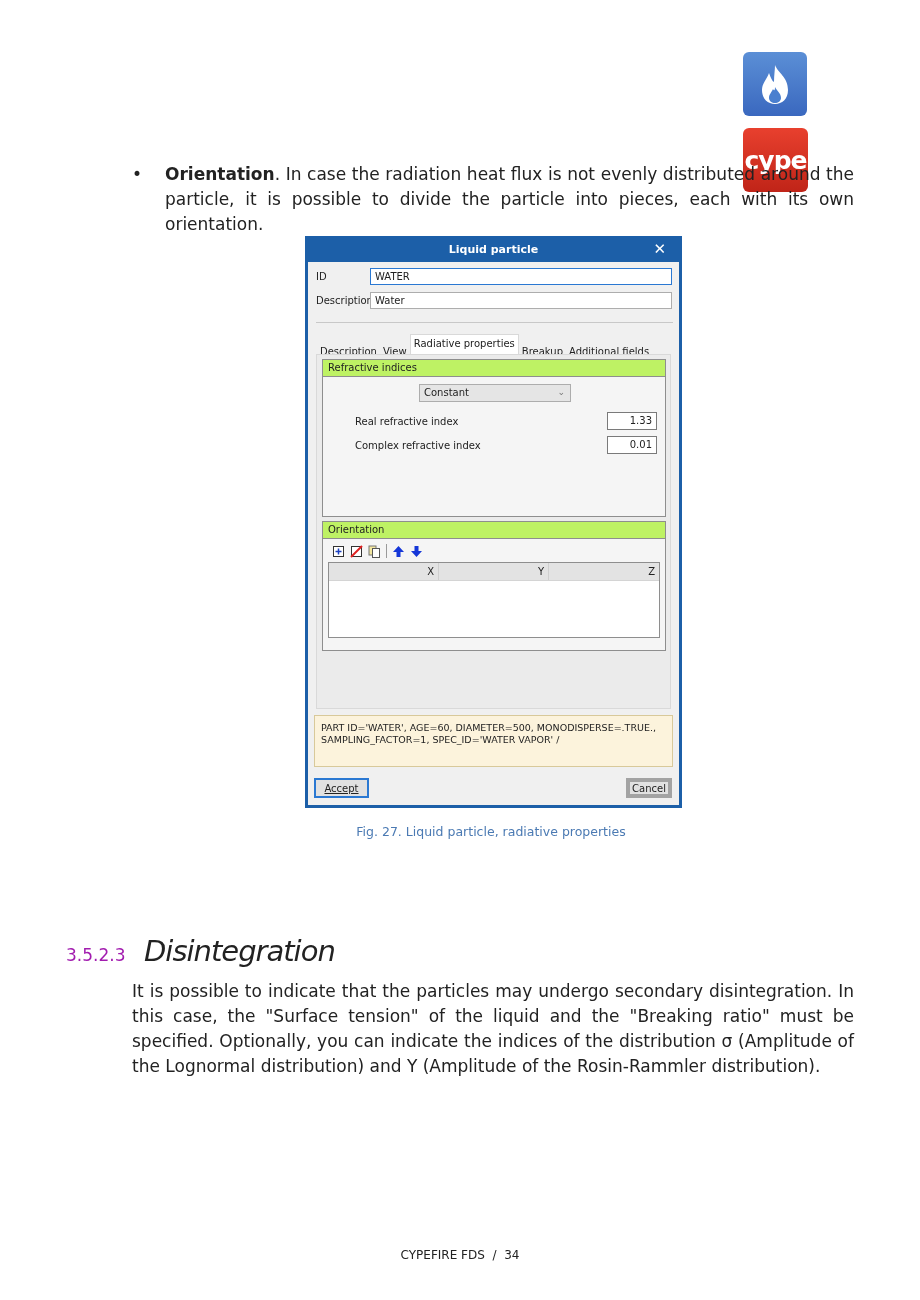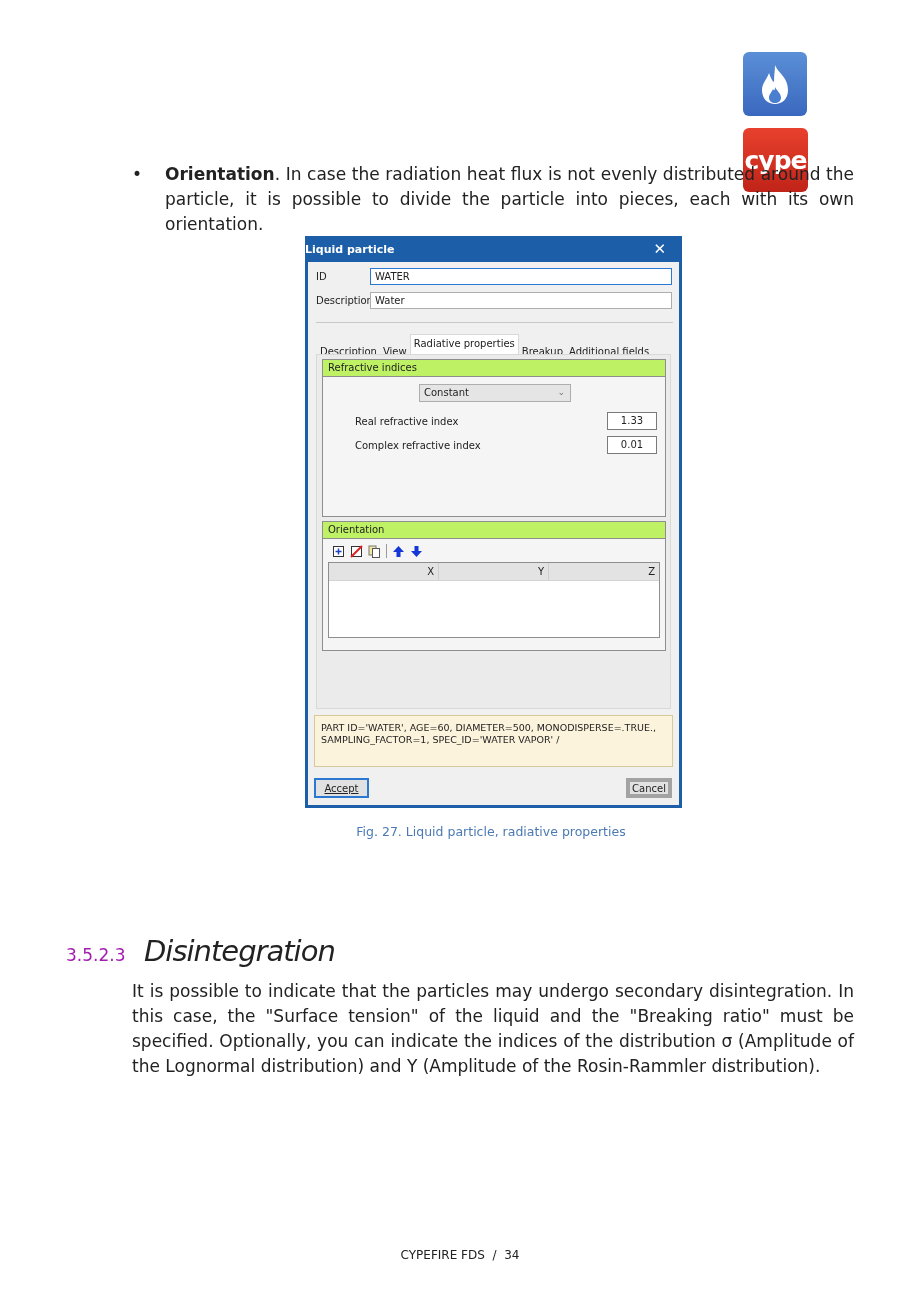--- a/index.html
+++ b/index.html
@@ -18,7 +18,7 @@
 
   
   .dialog { position:absolute; left:305px; top:236px; width:377px; height:572px; background:#1c5fa8; box-sizing:border-box; }
-  .dlg-title { height:26px; display:flex; align-items:center; color:#fff; font-size:11px; font-weight:bold; position:relative; }
+  .dlg-title { height:26px; display:flex; align-items:center; justify-content:center; color:#fff; font-size:11px; font-weight:bold; position:relative; }
   .dlg-close { position:absolute; right:16px; top:4px; color:#fff; font-size:15px; }
   .dlg-body { position:absolute; left:3px; top:26px; width:371px; height:543px; background:#f0f0f0; font-size:10px; color:#222; }
 

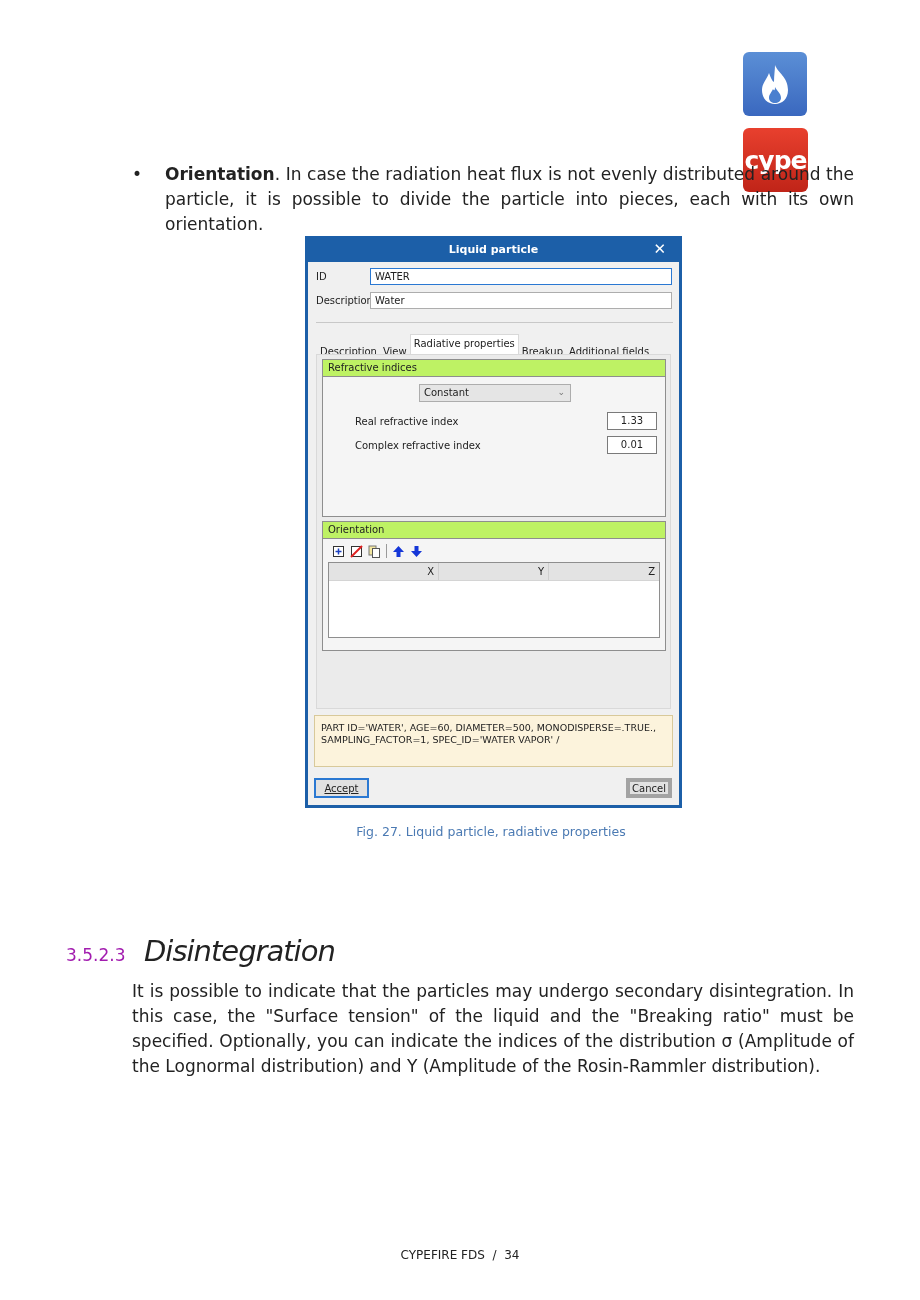--- a/index.html
+++ b/index.html
@@ -42,7 +42,7 @@
   .select .chev { position:absolute; right:5px; top:1px; font-size:9px; color:#777; }
 
   .field-row { position:absolute; left:32px; right:8px; display:flex; align-items:center; justify-content:space-between; font-size:10px; }
-  .num { width:50px; height:18px; box-sizing:border-box; border:1px solid #7a7a7a; background:#fff; text-align:center; padding:2px 4px; font-size:10px; line-height:12px; }
+  .num { width:50px; height:18px; box-sizing:border-box; border:1px solid #7a7a7a; background:#fff; text-align:right; padding:2px 4px; font-size:10px; line-height:12px; }
 
   .toolbar { position:absolute; left:9px; top:22px; display:flex; align-items:center; gap:5px; }
   .tb-icon { width:13px; height:13px; display:inline-block; position:relative; }

